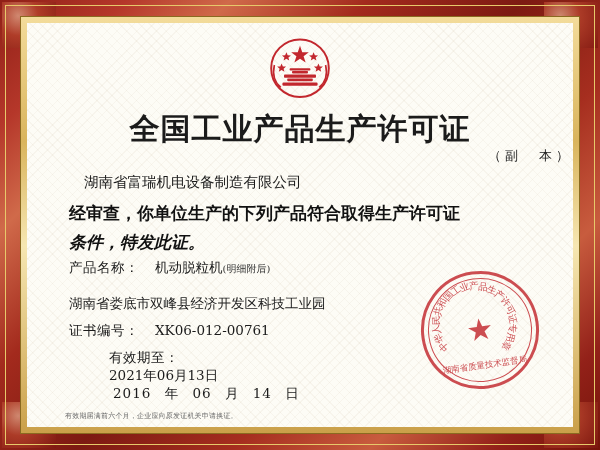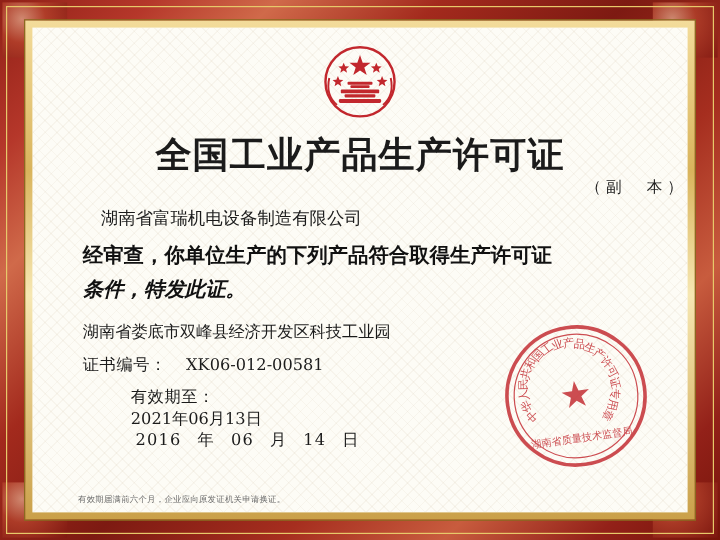--- a/index.html
+++ b/index.html
@@ -276,6 +276,11 @@
 
     <div class="fields">
 
+      <div class="field-row">
+        <span class="field-label">产品名称：</span>
+        <span class="field-value">机动脱粒机</span>
+        <span class="field-note">(明细附后)</span>
+      </div>
 
       <div class="field-row">
       </div>

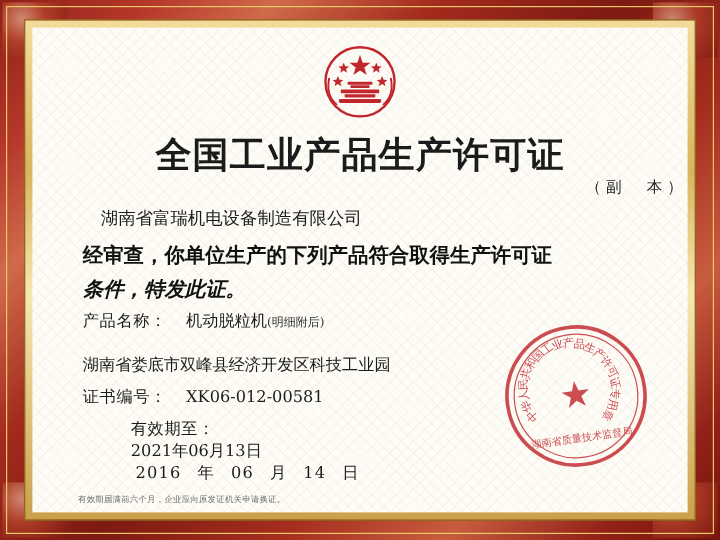--- a/index.html
+++ b/index.html
@@ -291,7 +291,7 @@
 
       <div class="field-row">
         <span class="field-label">证书编号：</span>
-        <span class="field-value">XK06-012-00581</span>
+        <span class="field-value">XK06-012-00761</span>
       </div>
 
       <div class="field-row date-row">

